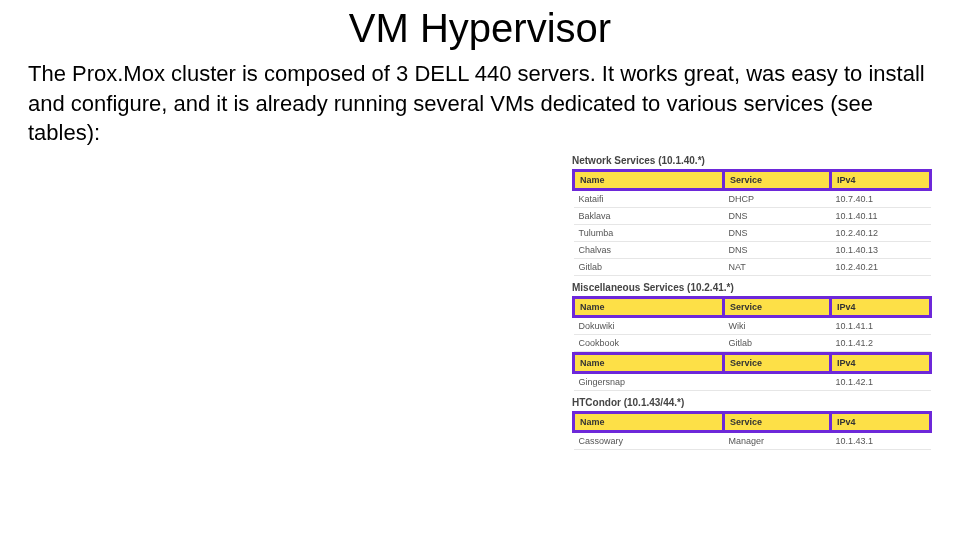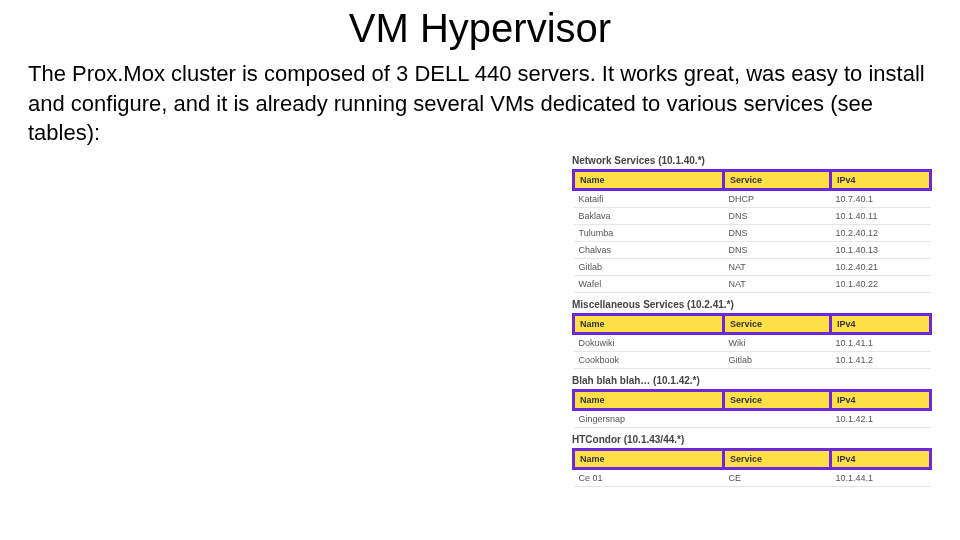--- a/index.html
+++ b/index.html
@@ -118,11 +118,6 @@
           <td>NAT</td>
           <td>10.2.40.21</td>
         </tr>
-        <tr>
-          <td>Wafel</td>
-          <td>NAT</td>
-          <td>10.1.40.22</td>
-        </tr>
       </tbody>
     </table>
 

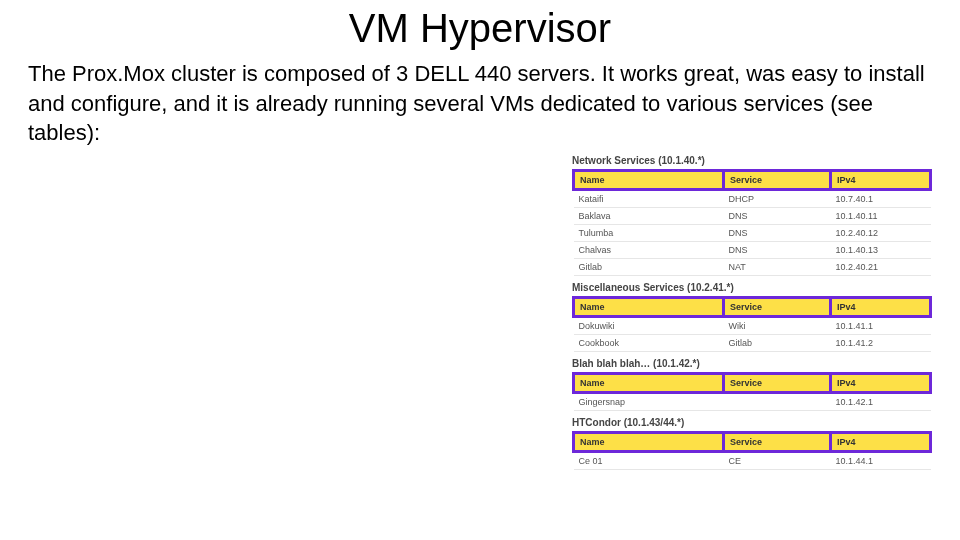--- a/index.html
+++ b/index.html
@@ -149,7 +149,6 @@
       </tbody>
     </table>
 
-    <div class="tbl-title">Blah blah blah… (10.1.42.*)</div>
     <table>
       <colgroup>
           <col class="c-name">

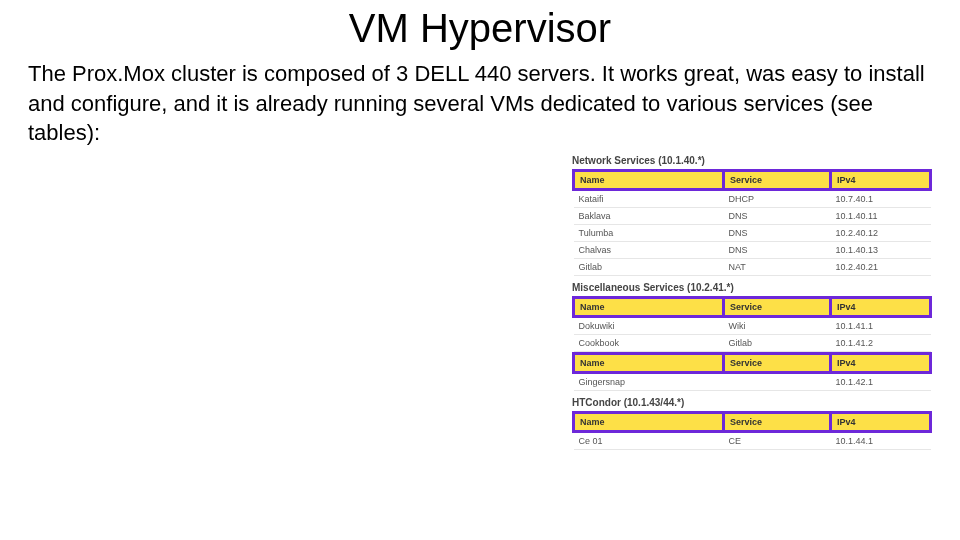--- a/index.html
+++ b/index.html
@@ -187,6 +187,11 @@
         </thead>
       <tbody>
         <tr>
+          <td>Cassowary</td>
+          <td>Manager</td>
+          <td>10.1.43.1</td>
+        </tr>
+        <tr>
           <td>Ce 01</td>
           <td>CE</td>
           <td>10.1.44.1</td>

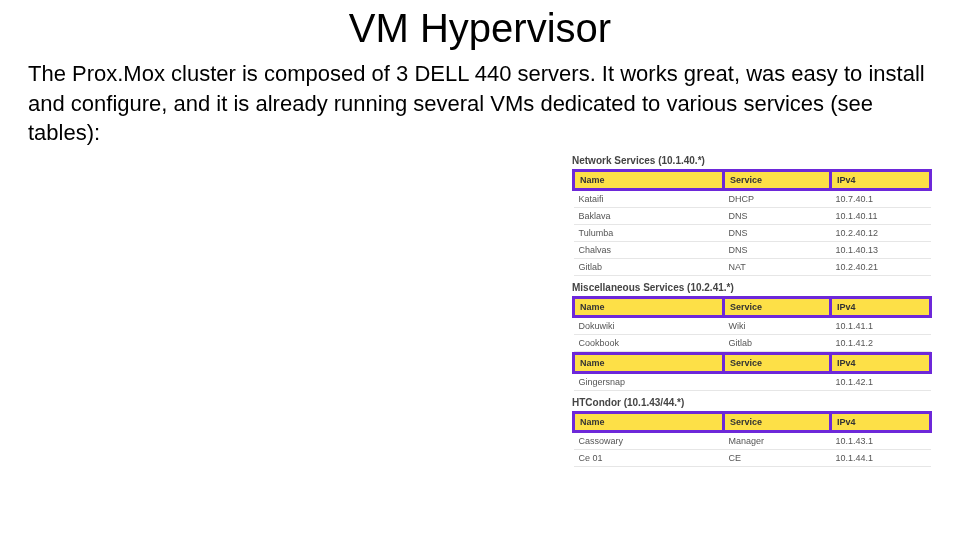--- a/index.html
+++ b/index.html
@@ -191,11 +191,6 @@
           <td>Manager</td>
           <td>10.1.43.1</td>
         </tr>
-        <tr>
-          <td>Ce 01</td>
-          <td>CE</td>
-          <td>10.1.44.1</td>
-        </tr>
       </tbody>
     </table>
 

